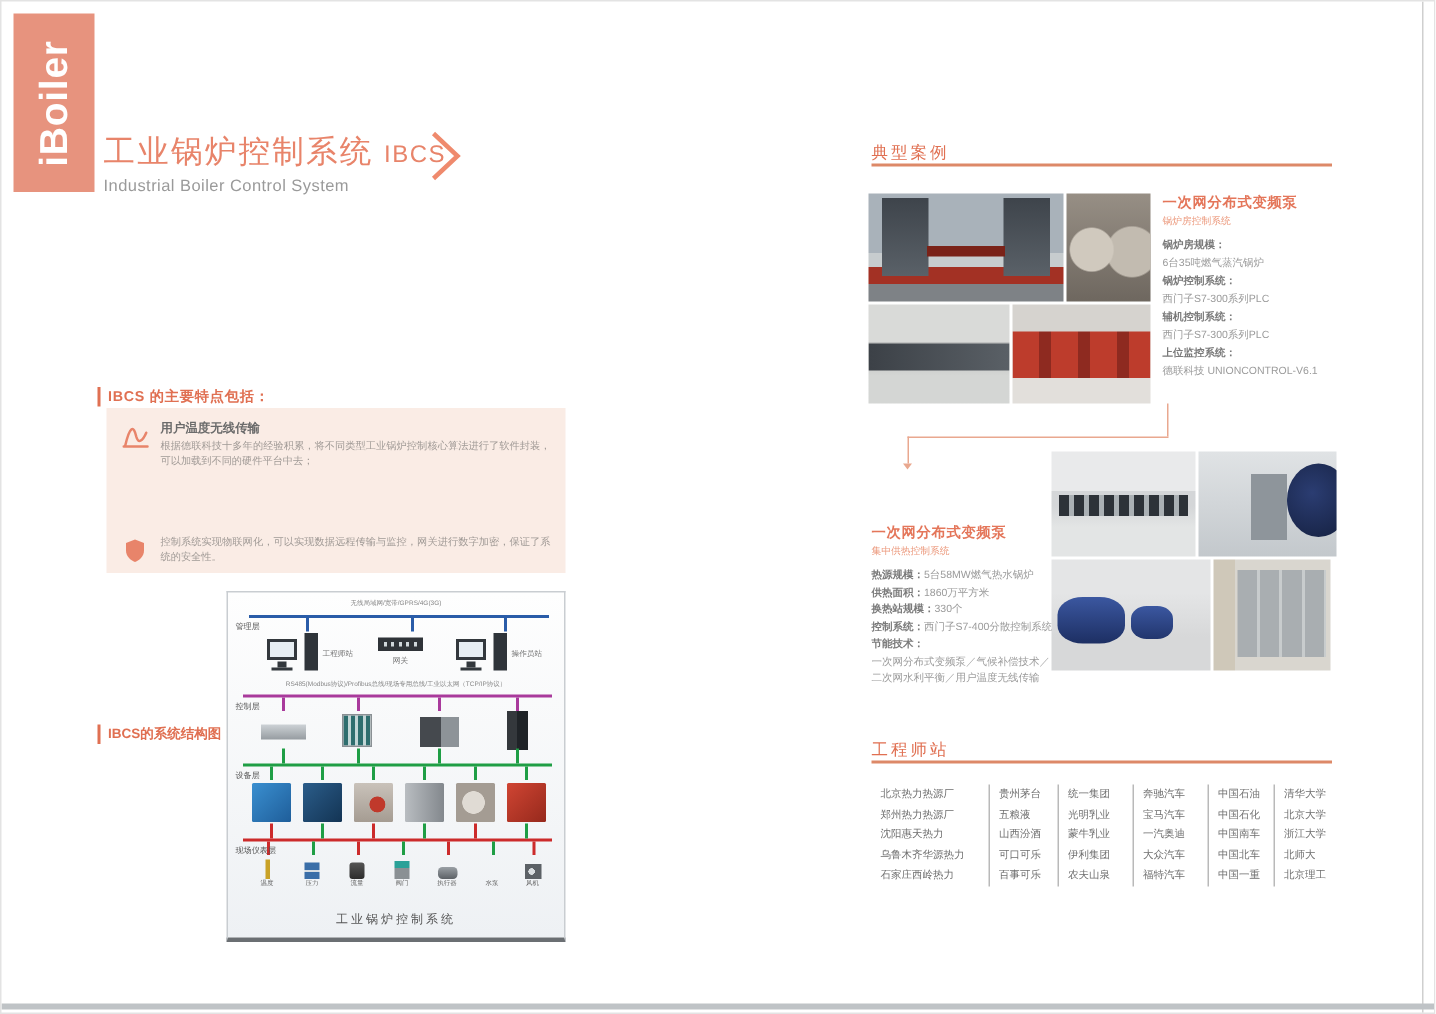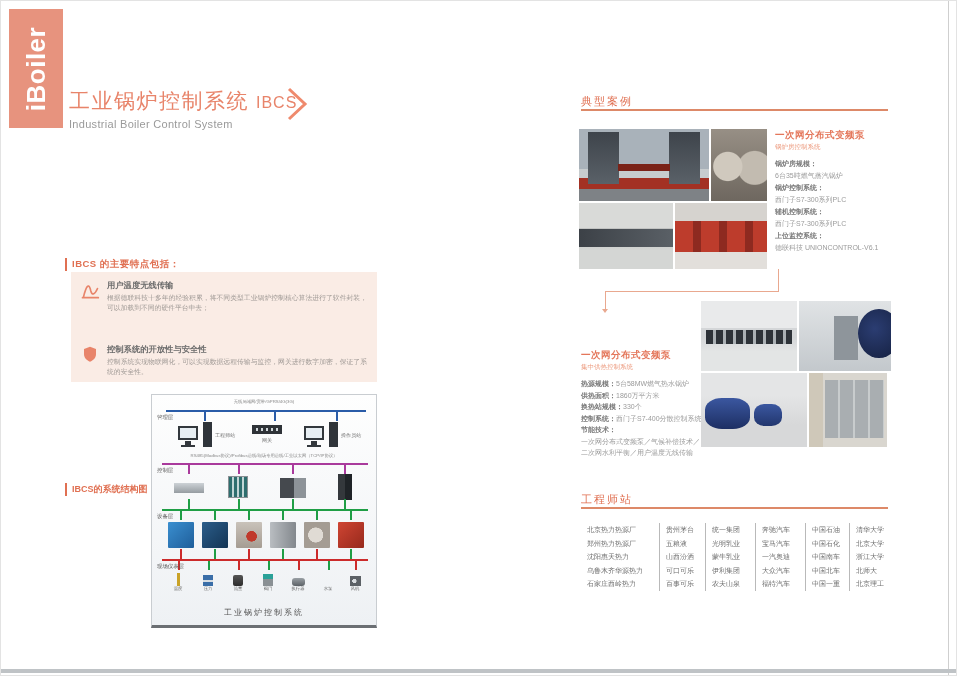--- a/index.html
+++ b/index.html
@@ -171,7 +171,6 @@
           </svg>
       </span>
       <div>
-        <div class="feat-title">控制系统的开放性与安全性</div>
         <div class="feat-desc">控制系统实现物联网化，可以实现数据远程传输与监控，网关进行数字加密，保证了系统的安全性。</div>
       </div>
     </div>

